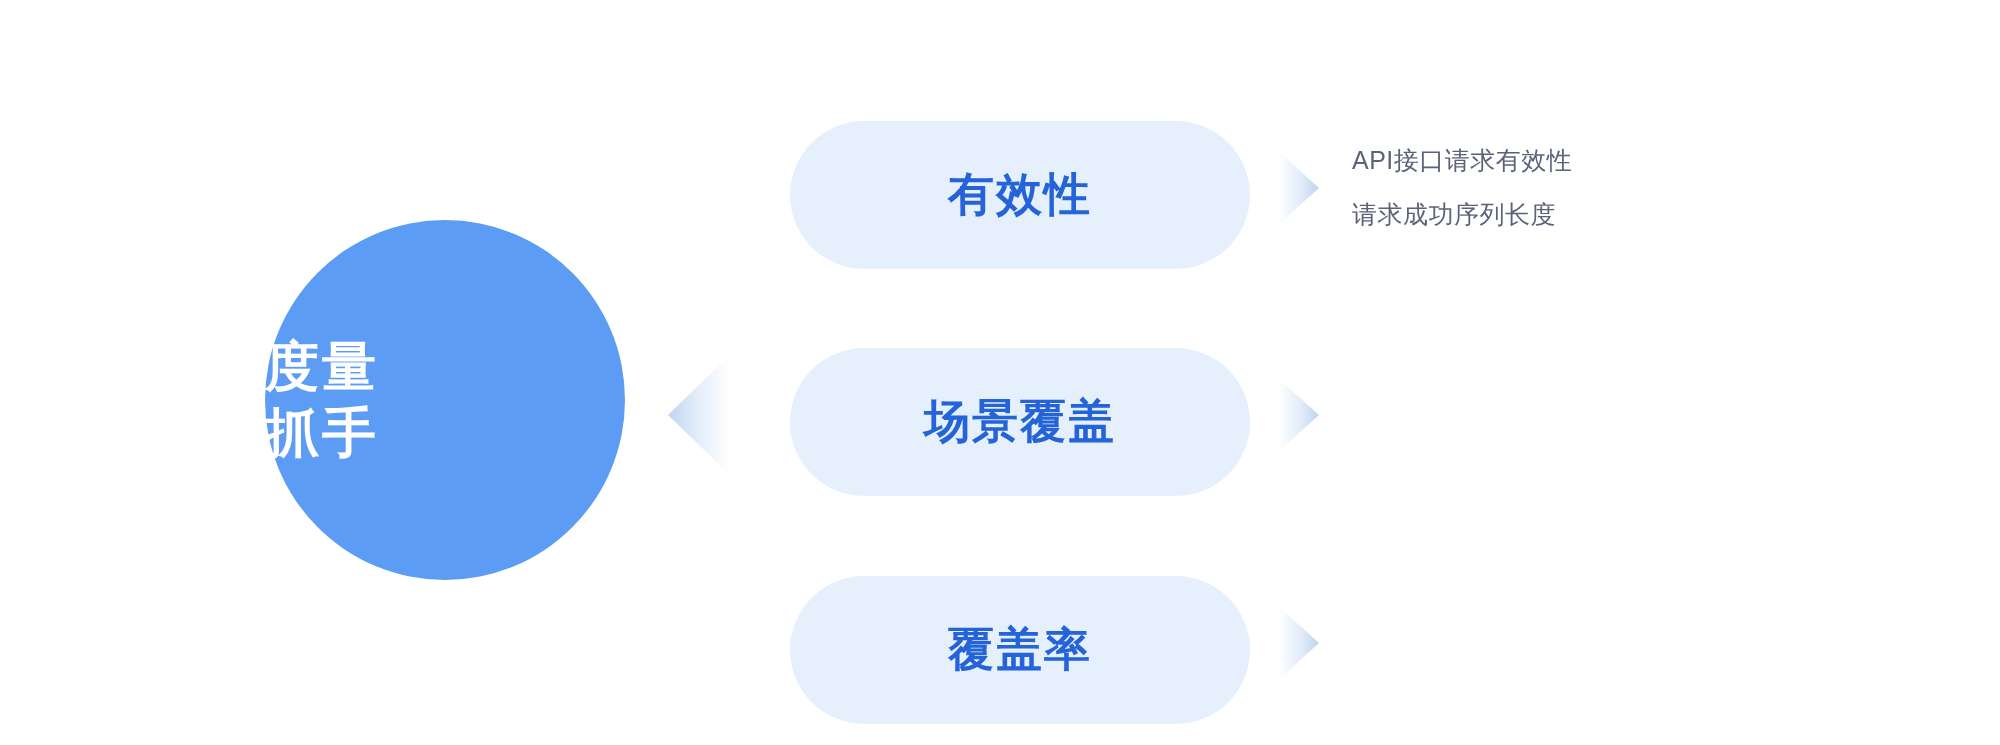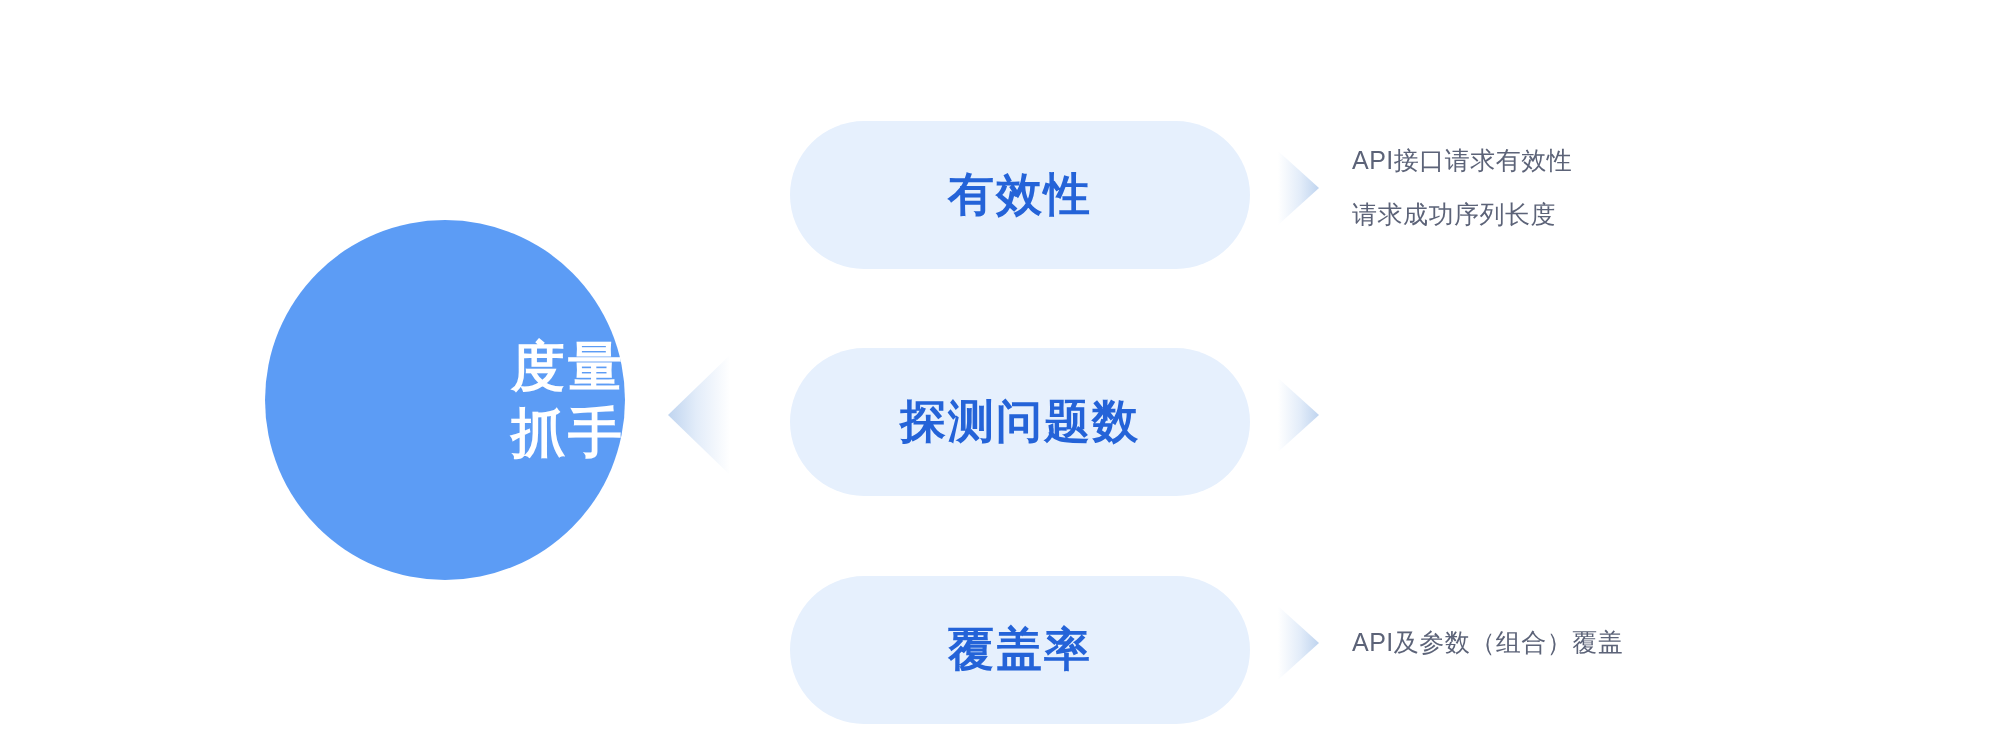--- a/index.html
+++ b/index.html
@@ -32,7 +32,7 @@
     background: #5C9CF5;
     display: flex;
     flex-direction: column;
-    align-items: flex-end;
+    align-items: flex-start;
     justify-content: center;
   }
   .hub-line {

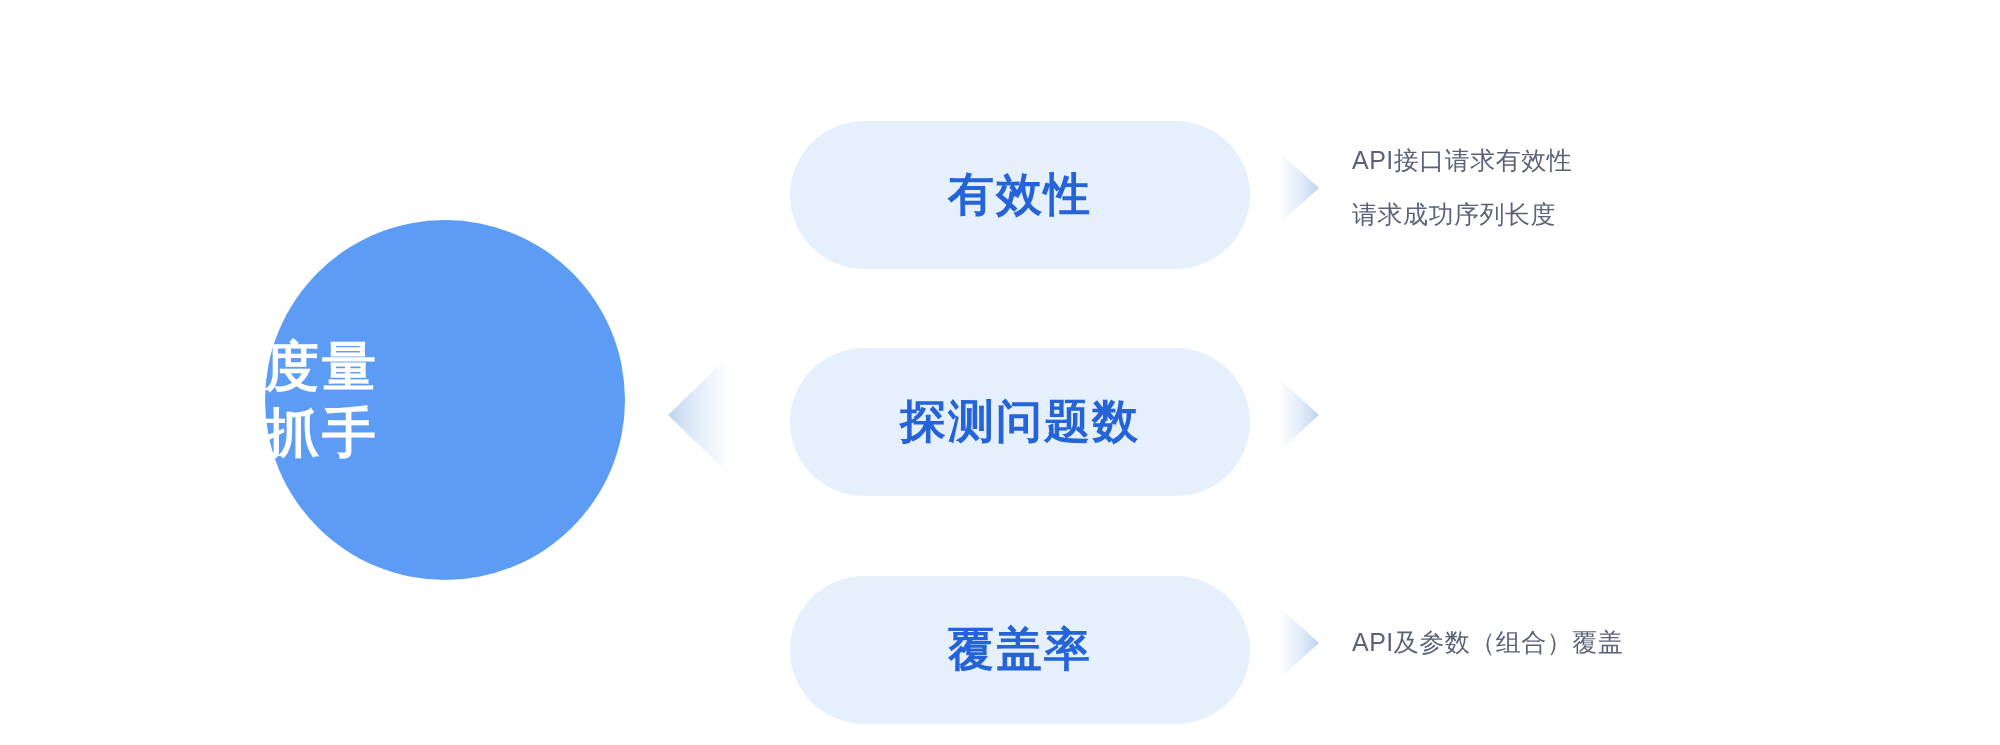--- a/index.html
+++ b/index.html
@@ -159,7 +159,7 @@
 
   <div class="row row-2">
     <div class="pill">
-      <span class="pill-label">探测问题数</span>
+      <span class="pill-label">场景覆盖</span>
     </div>
     <div class="row-arrow">
       <svg width="42" height="74" viewBox="0 0 42 74">

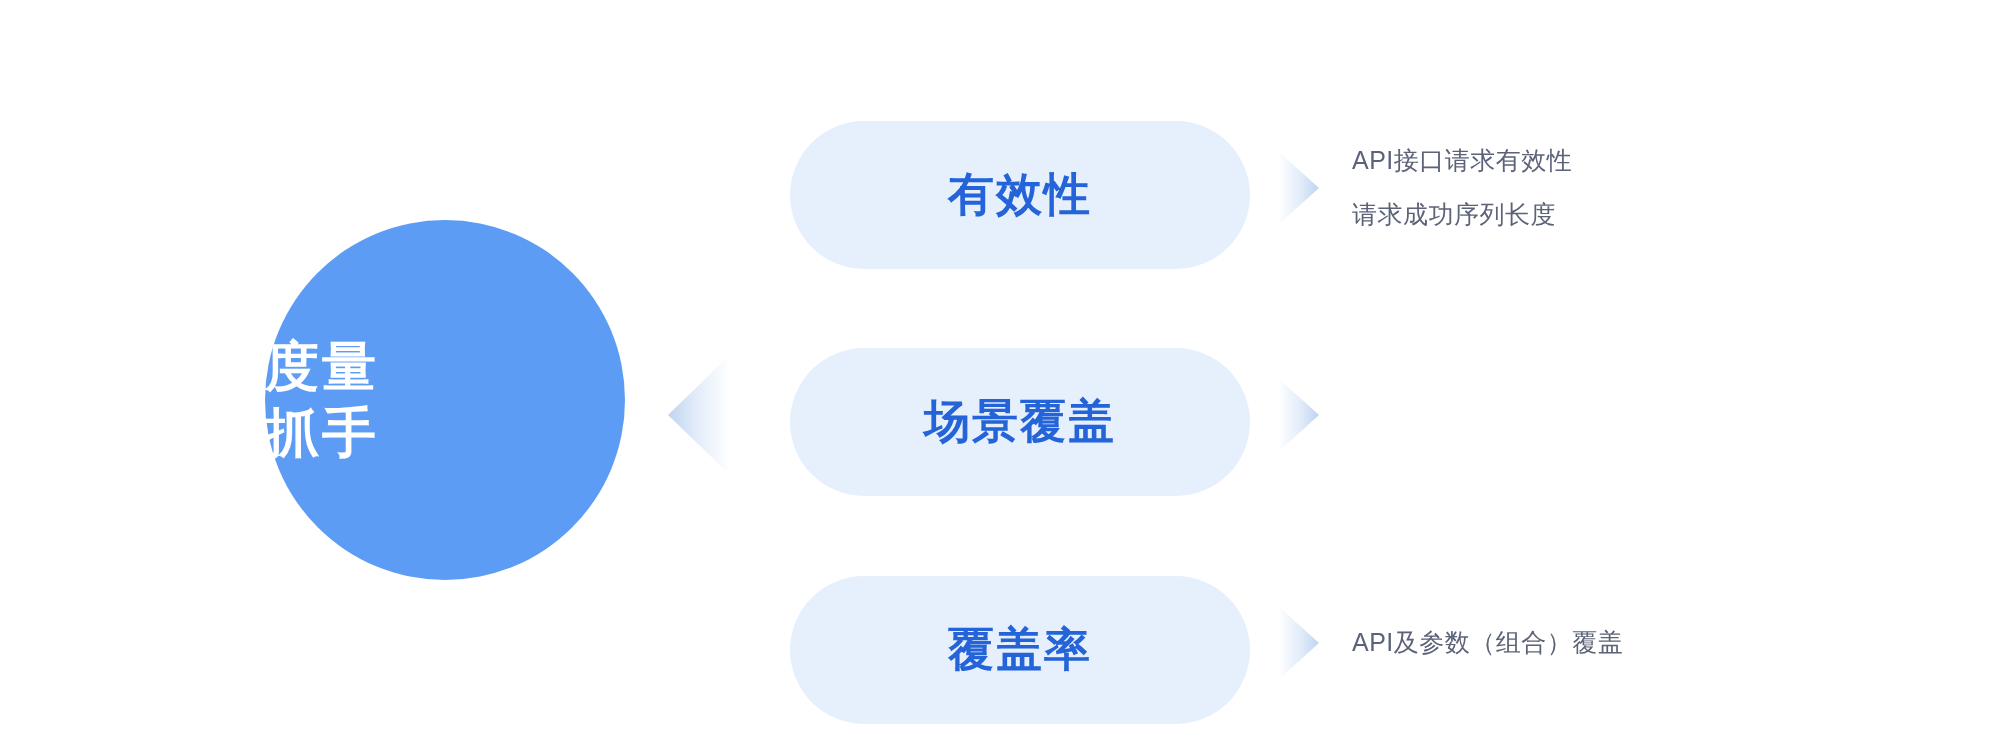--- a/index.html
+++ b/index.html
@@ -194,7 +194,6 @@
       </svg>
     </div>
     <div class="metrics">
-      <div class="metric-line">API及参数（组合）覆盖</div>
     </div>
   </div>
 

